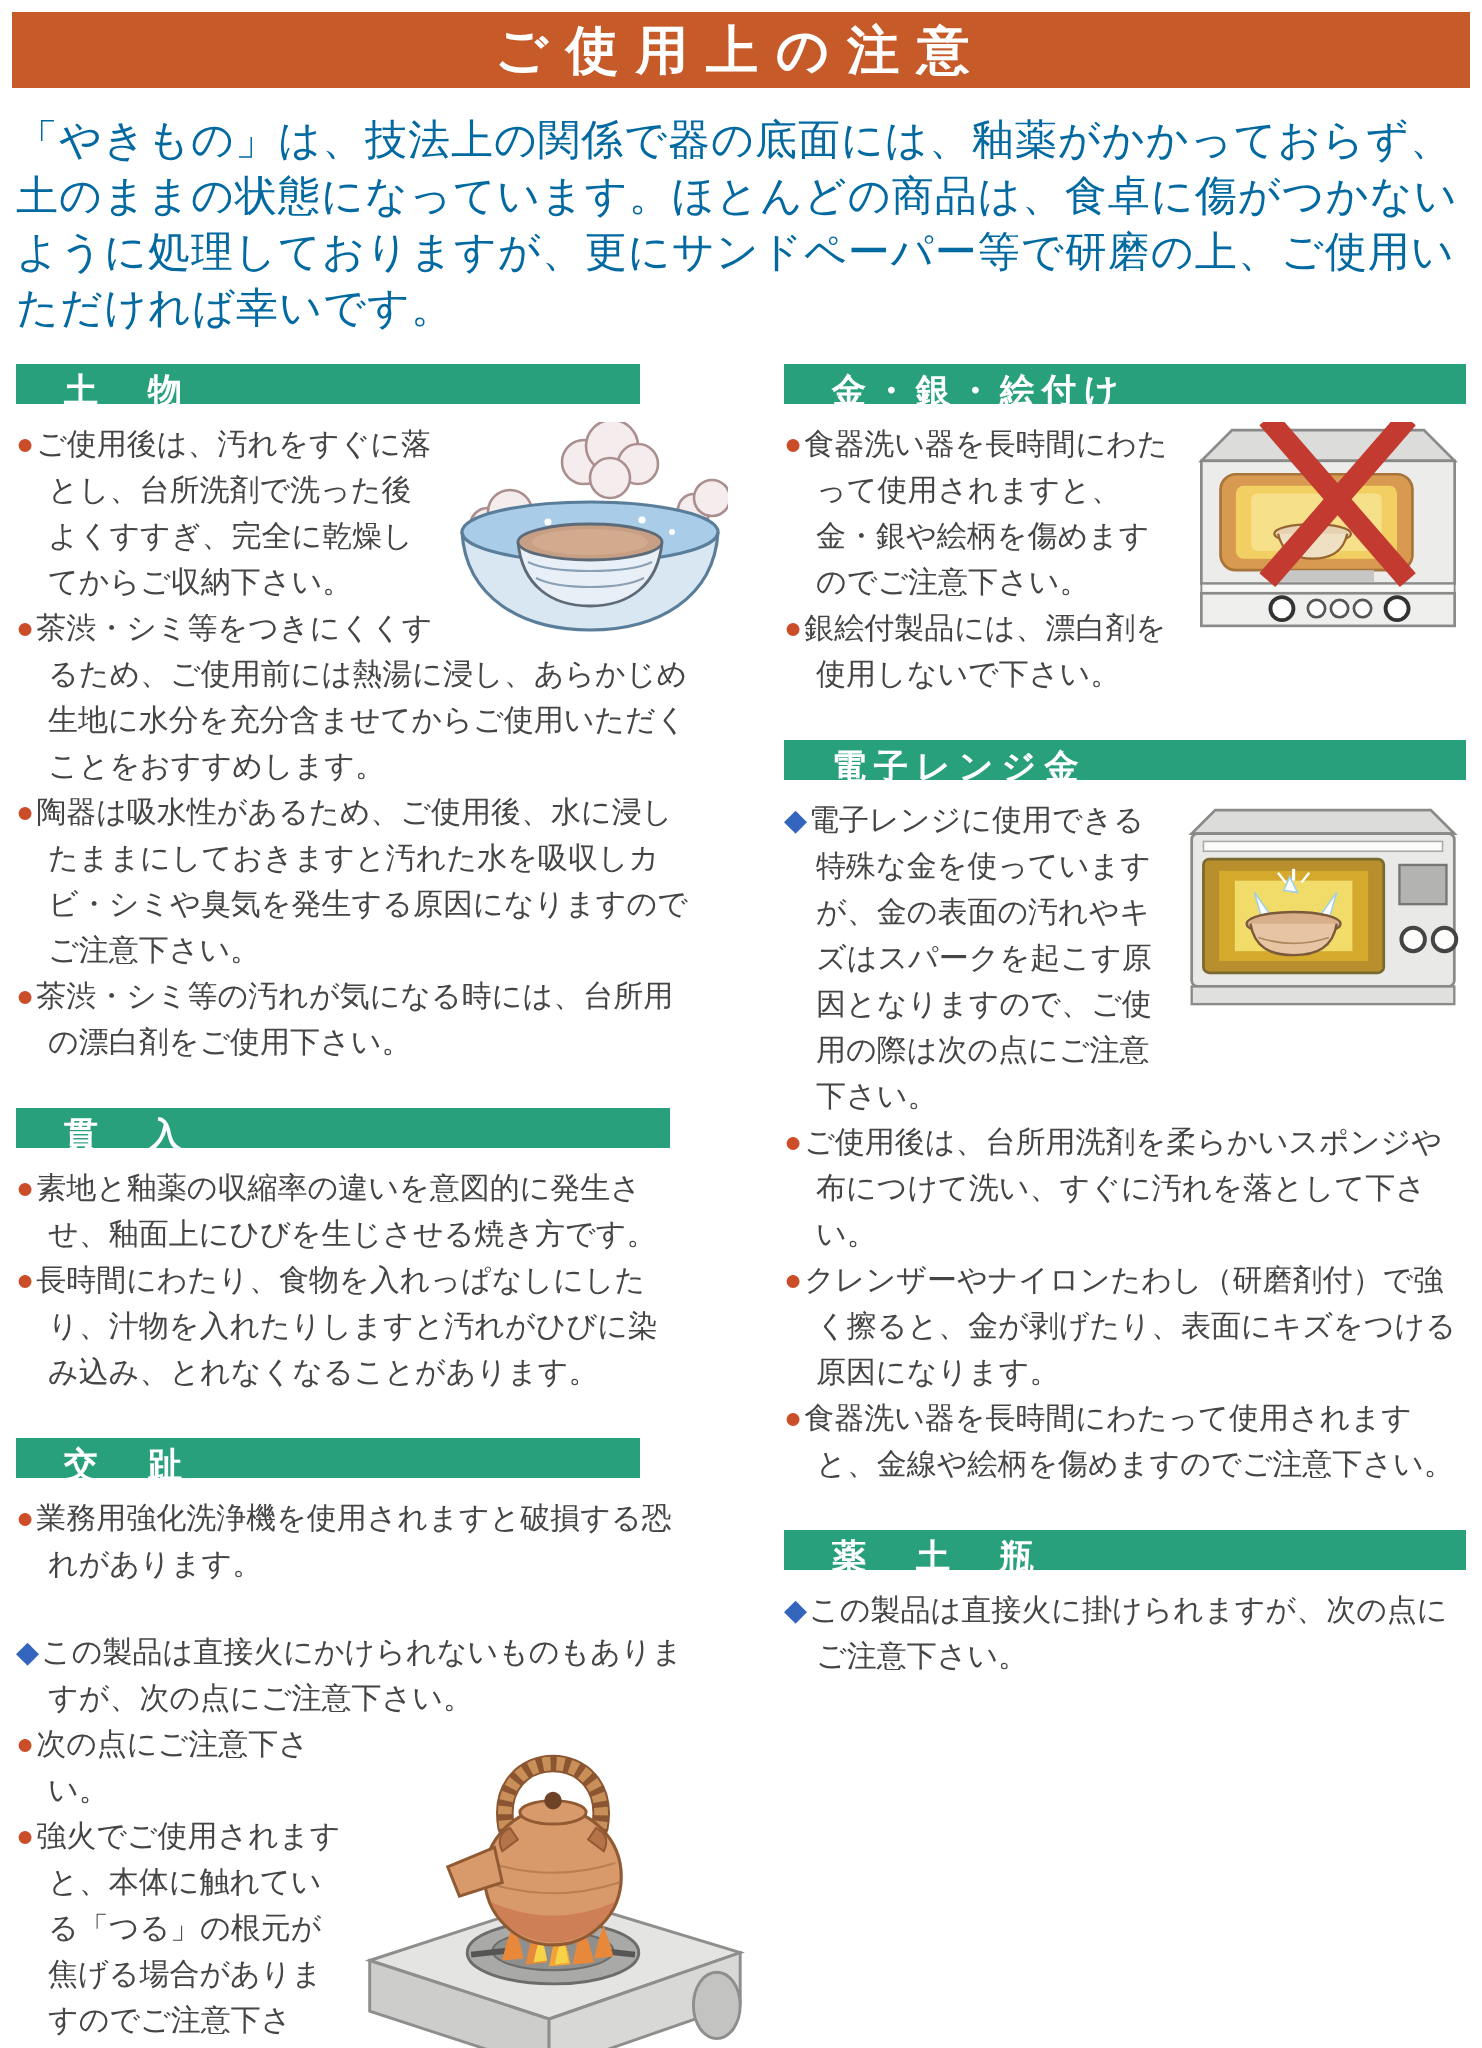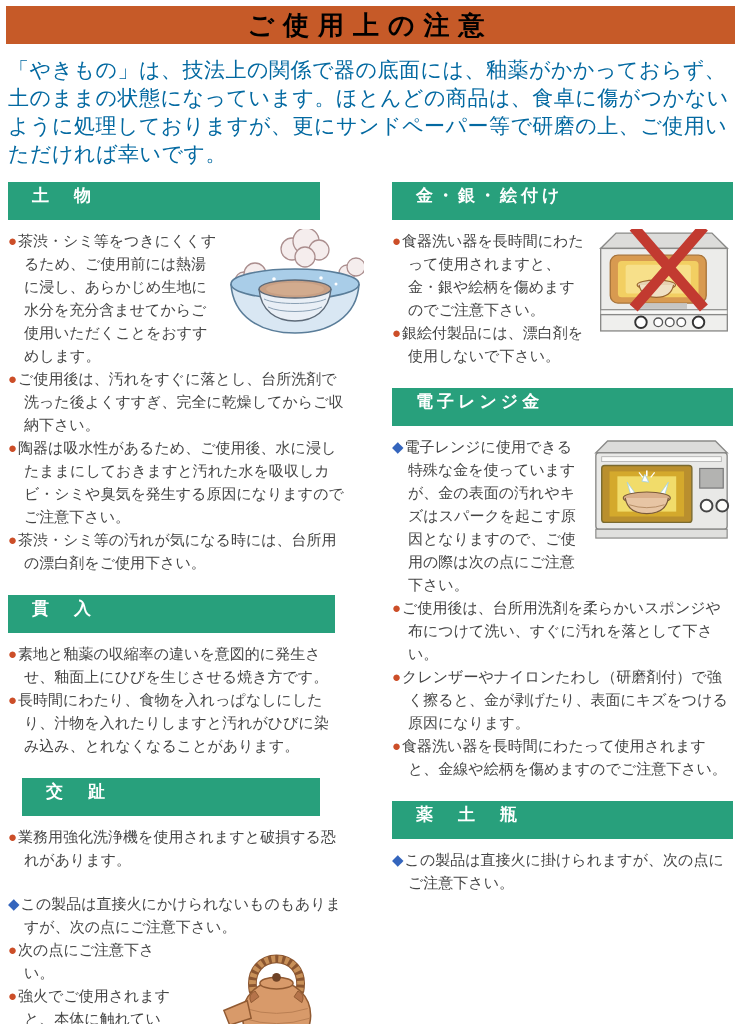--- a/index.html
+++ b/index.html
@@ -11,7 +11,7 @@
   .banner{
     margin:6px 6px 0 6px;height:38px;
     background:var(--banner-bg,#c65a28);
-    color:#000000;font-weight:bold;font-size:26px;line-height:38px;
+    color:#ffffff;font-weight:bold;font-size:26px;line-height:38px;
     text-align:center;letter-spacing:9px;
   }
   .intro{

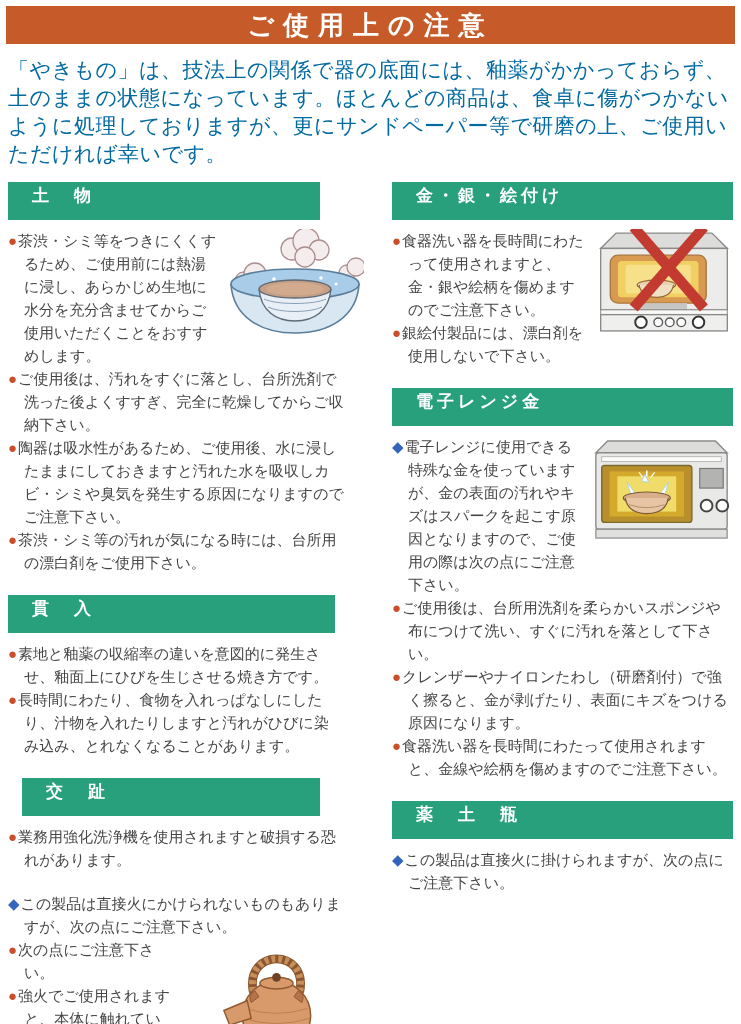--- a/index.html
+++ b/index.html
@@ -28,7 +28,7 @@
   .sec-h{
     background:var(--section-bg,#28a07c);
     color:#ffffff;font-weight:bold;font-size:17px;
-    height:38px;line-height:27px;padding-left:24px;letter-spacing:4px;
+    height:20px;line-height:27px;padding-left:24px;letter-spacing:4px;
     margin-bottom:9px;
   }
   .b{

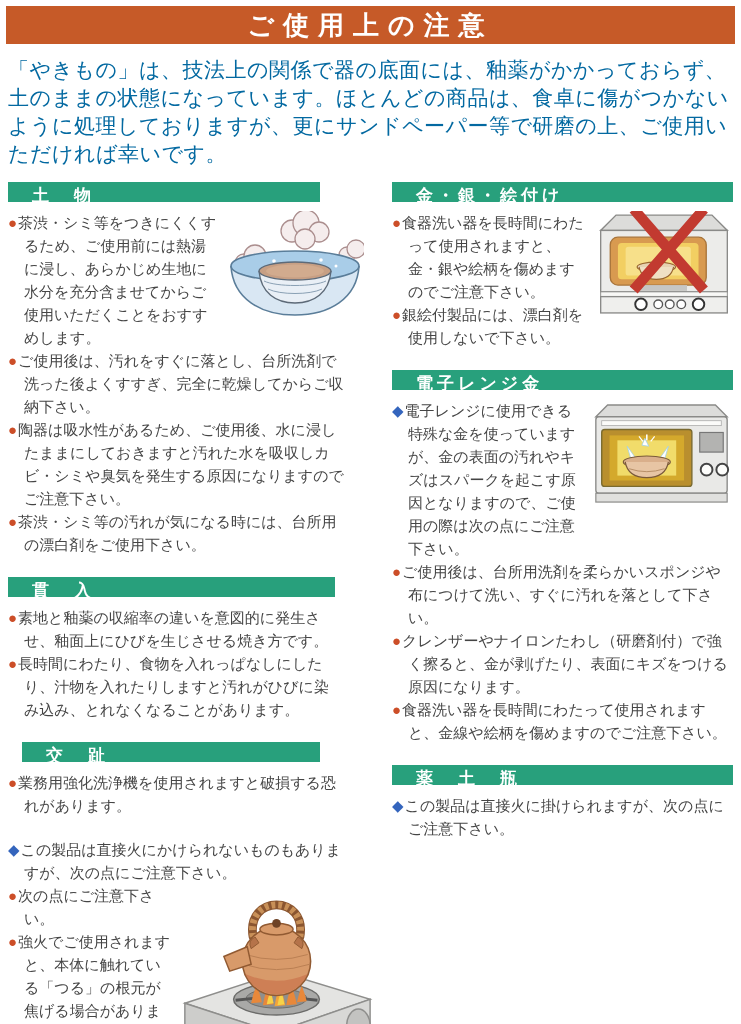--- a/index.html
+++ b/index.html
@@ -86,8 +86,8 @@
           </g>
         </svg>
       </div>
+      <p class="b"><span class="mk">●</span><span>ご使用後は、汚れをすぐに落とし、台所洗剤で洗った後よくすすぎ、完全に乾燥してからご収納下さい。</span></p>
       <p class="b"><span class="mk">●</span><span>茶渋・シミ等をつきにくくするため、ご使用前には熱湯に浸し、あらかじめ生地に水分を充分含ませてからご使用いただくことをおすすめします。</span></p>
-      <p class="b"><span class="mk">●</span><span>ご使用後は、汚れをすぐに落とし、台所洗剤で洗った後よくすすぎ、完全に乾燥してからご収納下さい。</span></p>
       <p class="b"><span class="mk">●</span><span>陶器は吸水性があるため、ご使用後、水に浸したままにしておきますと汚れた水を吸収しカビ・シミや臭気を発生する原因になりますのでご注意下さい。</span></p>
       <p class="b"><span class="mk">●</span><span>茶渋・シミ等の汚れが気になる時には、台所用の漂白剤をご使用下さい。</span></p>
     </div>

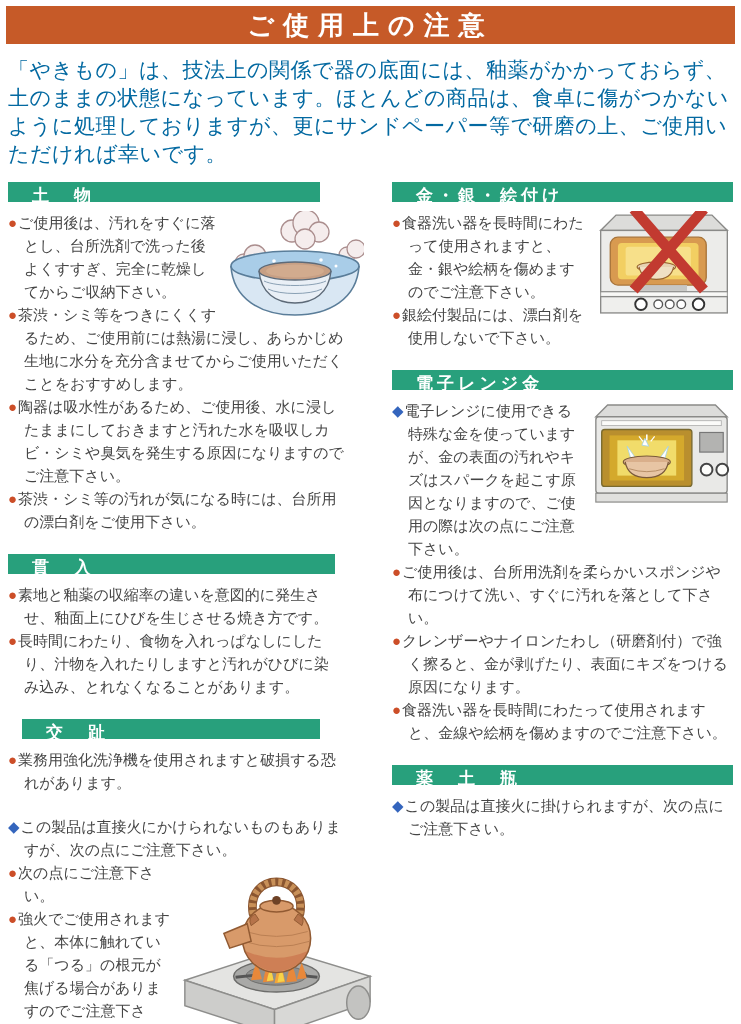--- a/index.html
+++ b/index.html
@@ -99,7 +99,7 @@
     </div>
 
     <div class="sec">
-      <div class="sec-h" style="margin-right:24px;margin-left:14px;">交　趾</div>
+      <div class="sec-h" style="margin-right:24px;">交　趾</div>
       <p class="b"><span class="mk">●</span><span>業務用強化洗浄機を使用されますと破損する恐れがあります。</span></p>
     </div>
 

